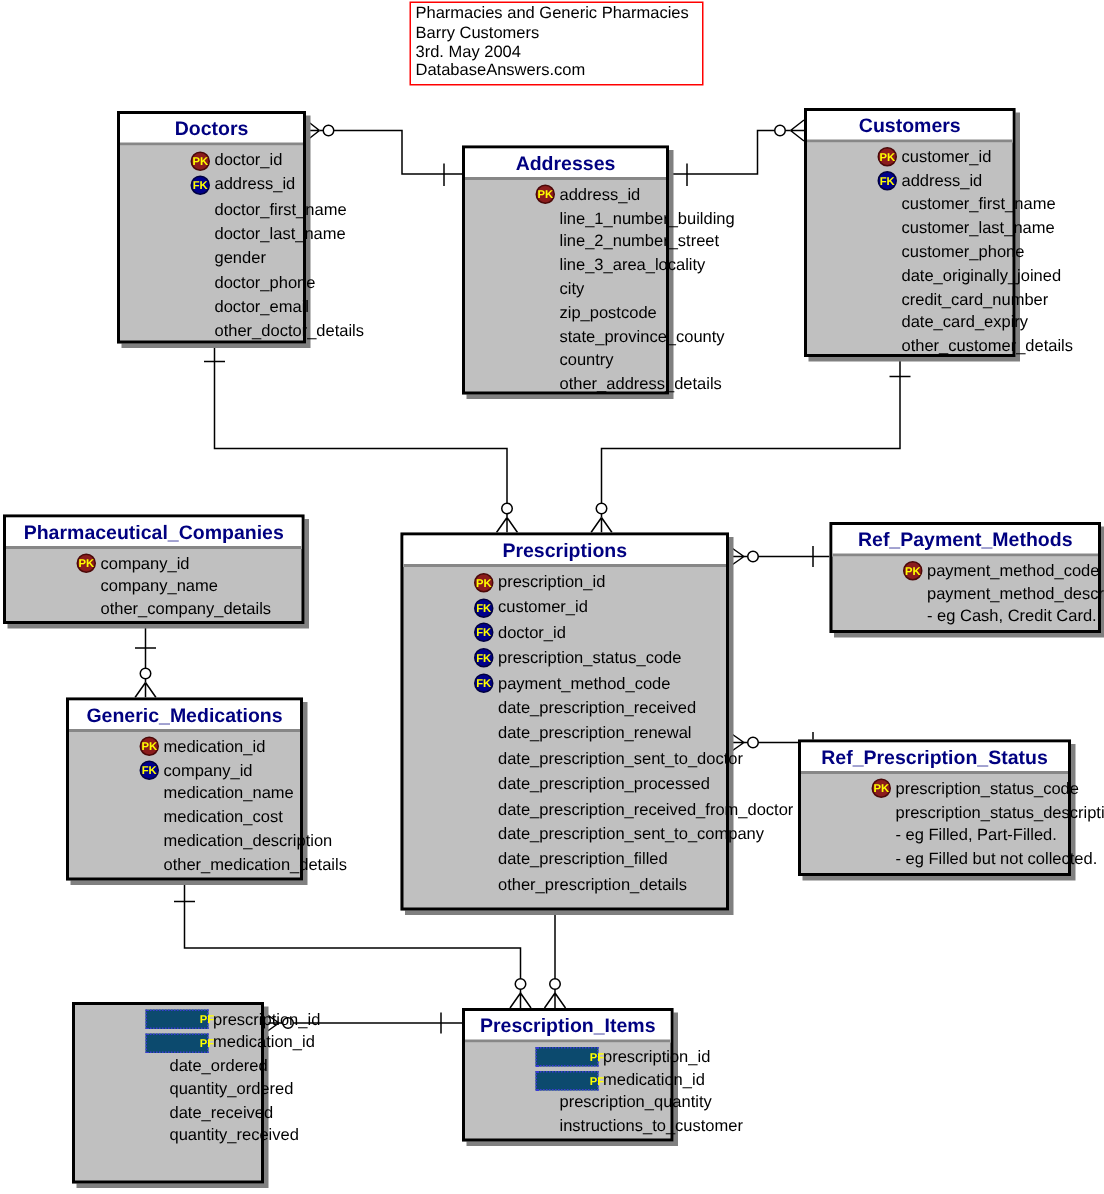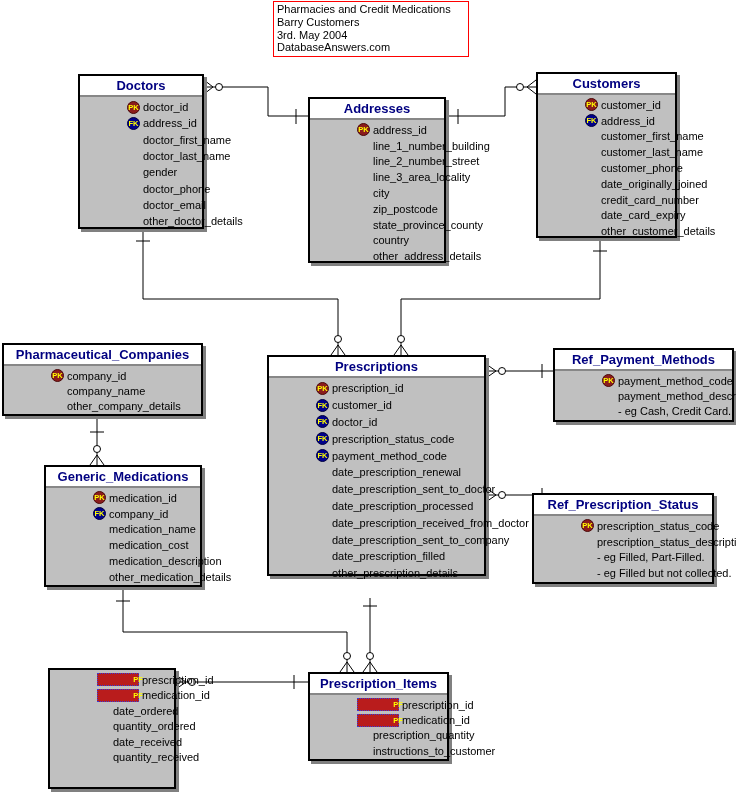--- a/index.html
+++ b/index.html
@@ -119,7 +119,7 @@
   </svg>
 
   <div class="note">
-    <div>Pharmacies and Credit Medications</div>
+    <div>Pharmacies and Generic Pharmacies</div>
     <div>Barry Customers</div>
     <div>3rd. May 2004</div>
     <div>DatabaseAnswers.com</div>

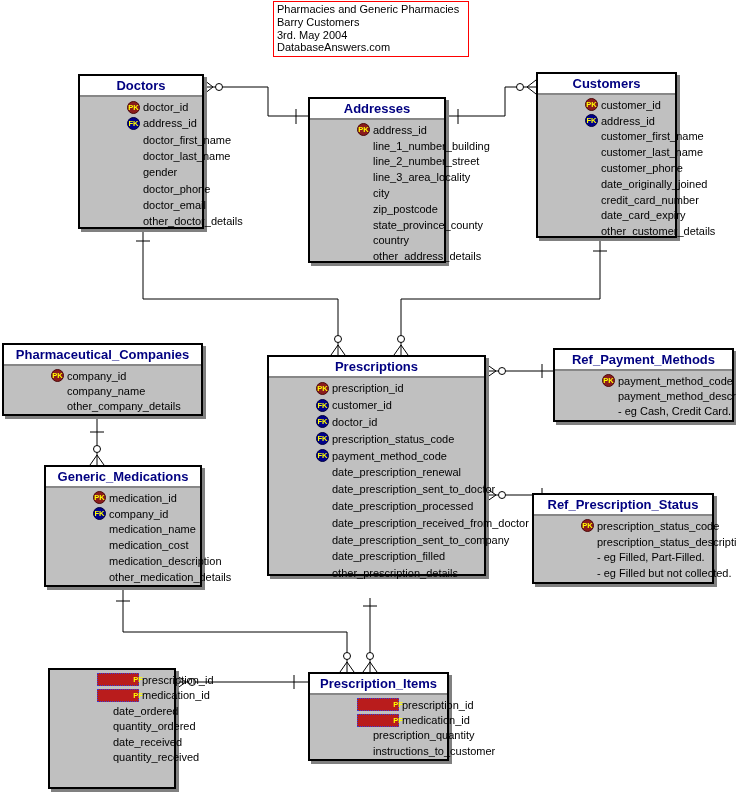--- a/index.html
+++ b/index.html
@@ -295,7 +295,7 @@
       </div>
   </div>
 
-  <div class="entity" style="left:267px; top:355px; width:219px; height:221px; --rh:16.8px">
+  <div class="entity" style="left:267px; top:355px; width:219px; height:252px; --rh:16.8px">
     <div class="etitle">Prescriptions</div>
     <div class="fields">
         <div class="frow">

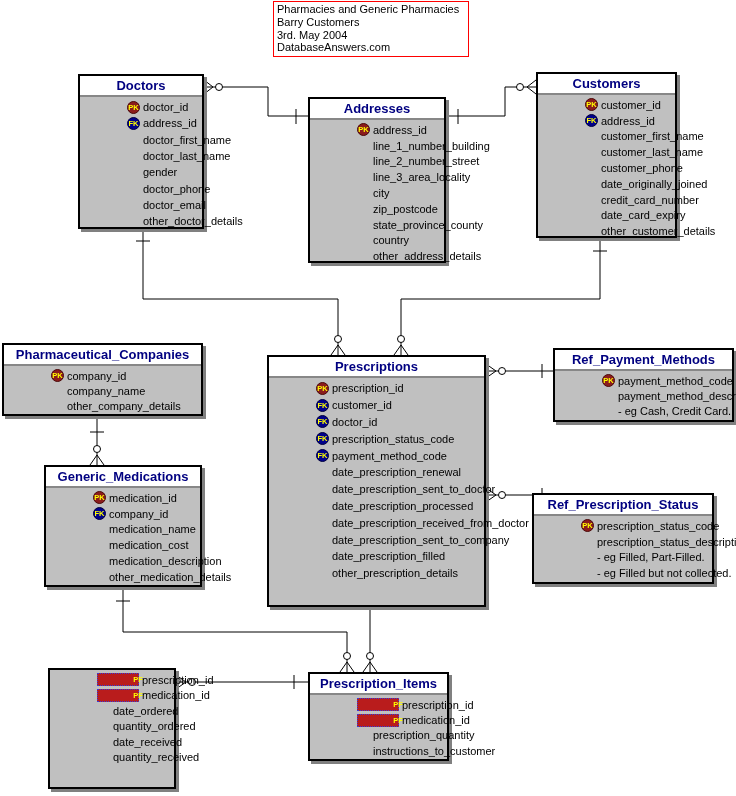--- a/index.html
+++ b/index.html
@@ -320,6 +320,10 @@
         </div>
         <div class="frow">
           <span class="badge none"></span>
+          <span class="fname">date_prescription_received</span>
+        </div>
+        <div class="frow">
+          <span class="badge none"></span>
           <span class="fname">date_prescription_renewal</span>
         </div>
         <div class="frow">

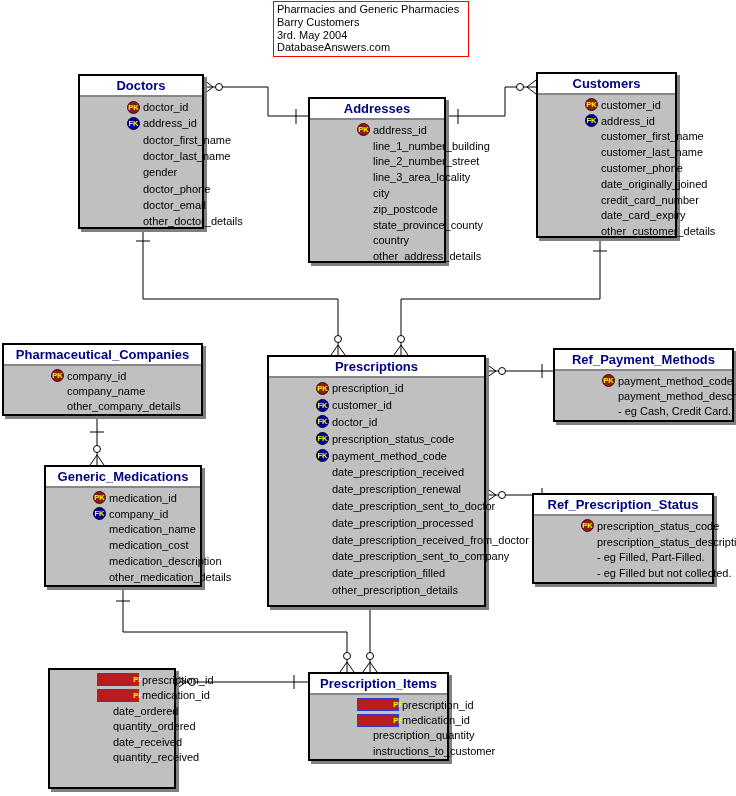--- a/index.html
+++ b/index.html
@@ -36,7 +36,7 @@
   }
   .badge.pk { background:#8b1c1c; border:1px solid #4a0808; }
   .badge.fk { background:#00008b; border:1px solid #000040; }
-  .badge.pf { background:#b91c1c; border:1px dotted #3a3ad6; border-radius:0;padding-left:40px; }
+  .badge.pf { background:#0c4a6e; border:1px dotted #3a3ad6; border-radius:0;padding-left:40px; }
   .badge.none { visibility:hidden; }
   .fname { overflow:visible; }
 </style>

